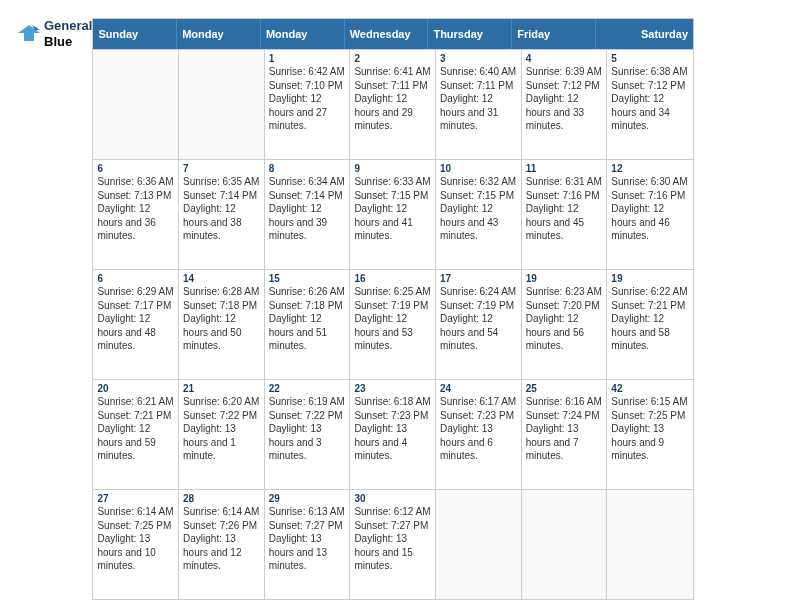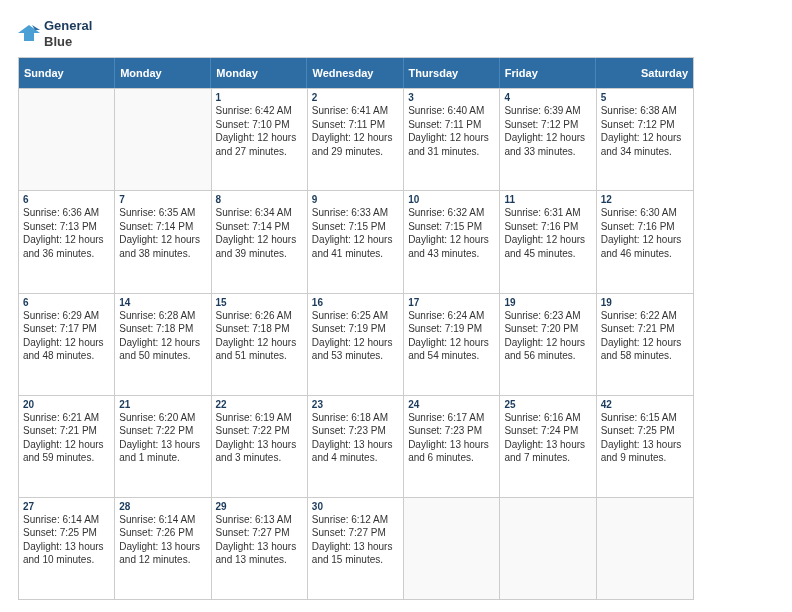--- a/index.html
+++ b/index.html
@@ -15,7 +15,6 @@
       height: 612px;
       padding: 18px 18px 12px 18px;
       display: flex;
-      flex-direction: column;
     }
     .header {
       display: flex;

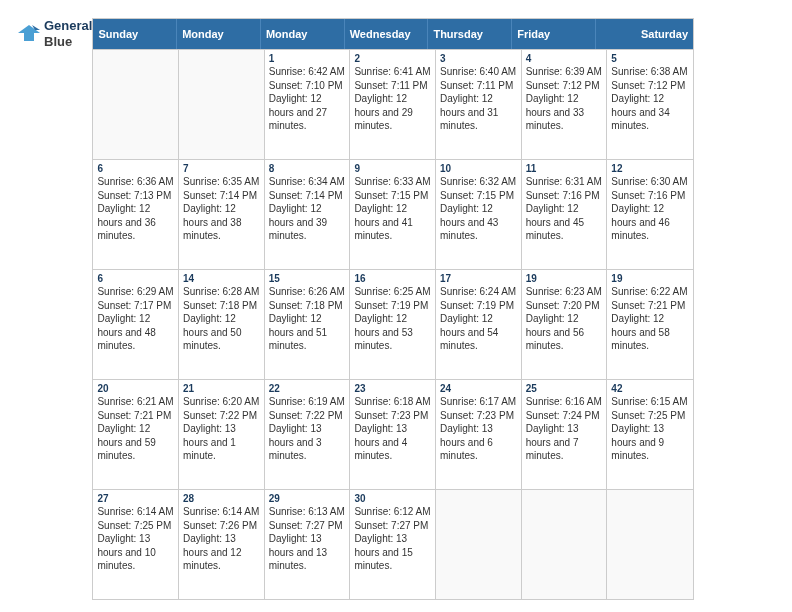--- a/index.html
+++ b/index.html
@@ -34,7 +34,7 @@
       line-height: 1.2;
     }
     .logo-text span {
-      color: #404040;
+      color: #000000;
     }
     .logo-bird {
       width: 22px;

